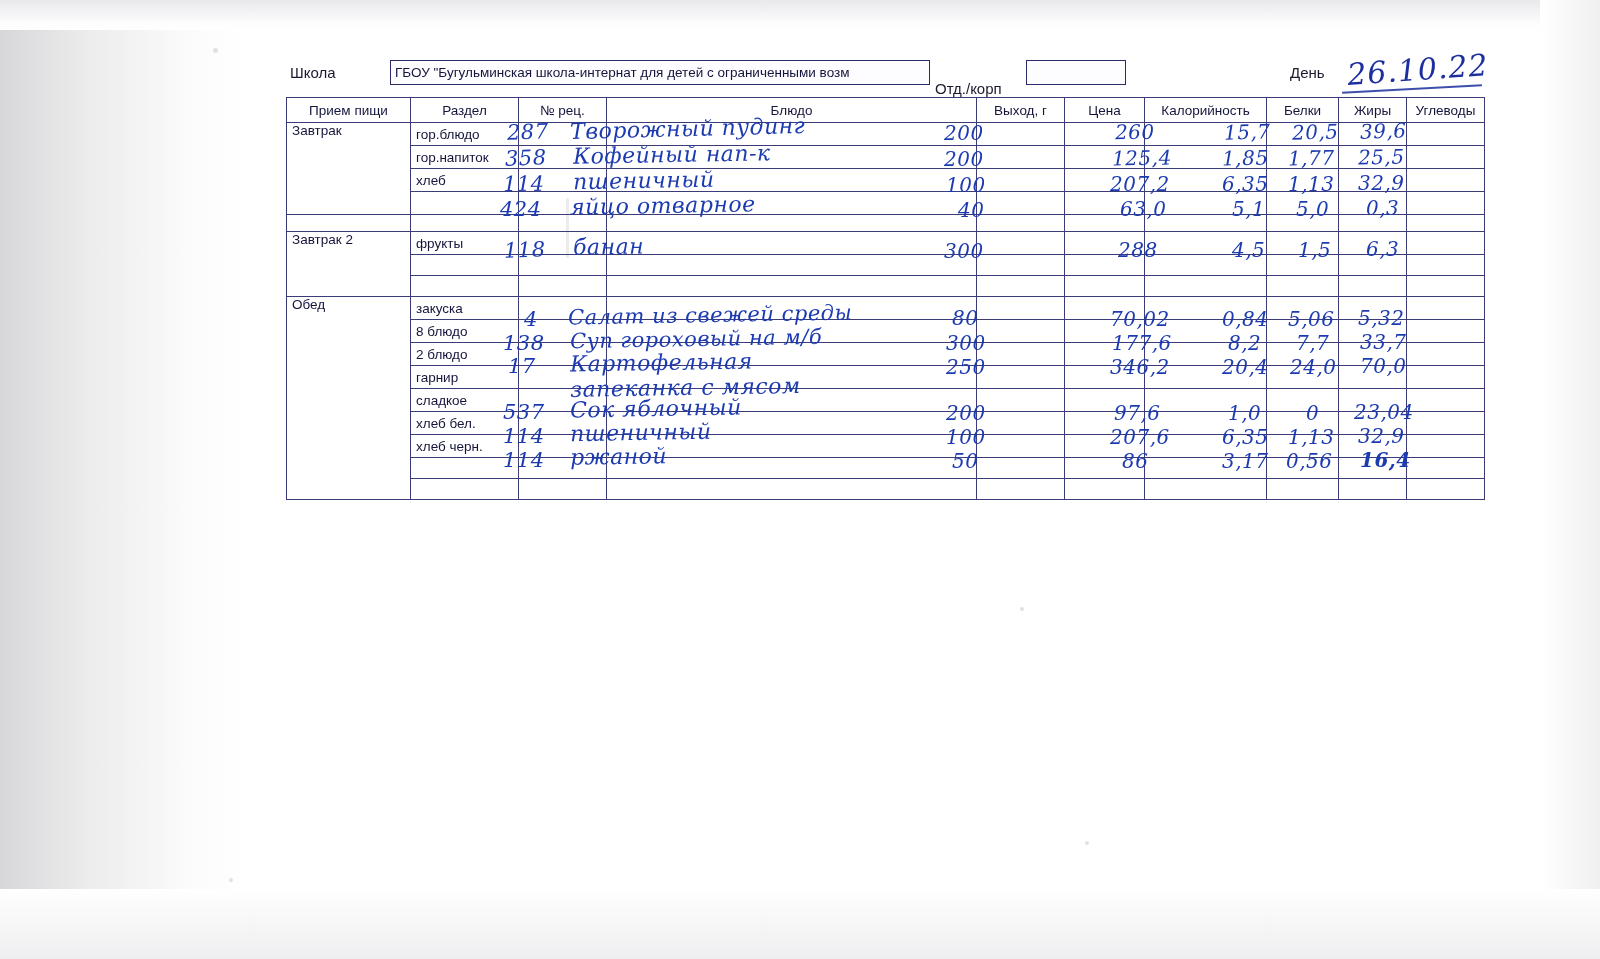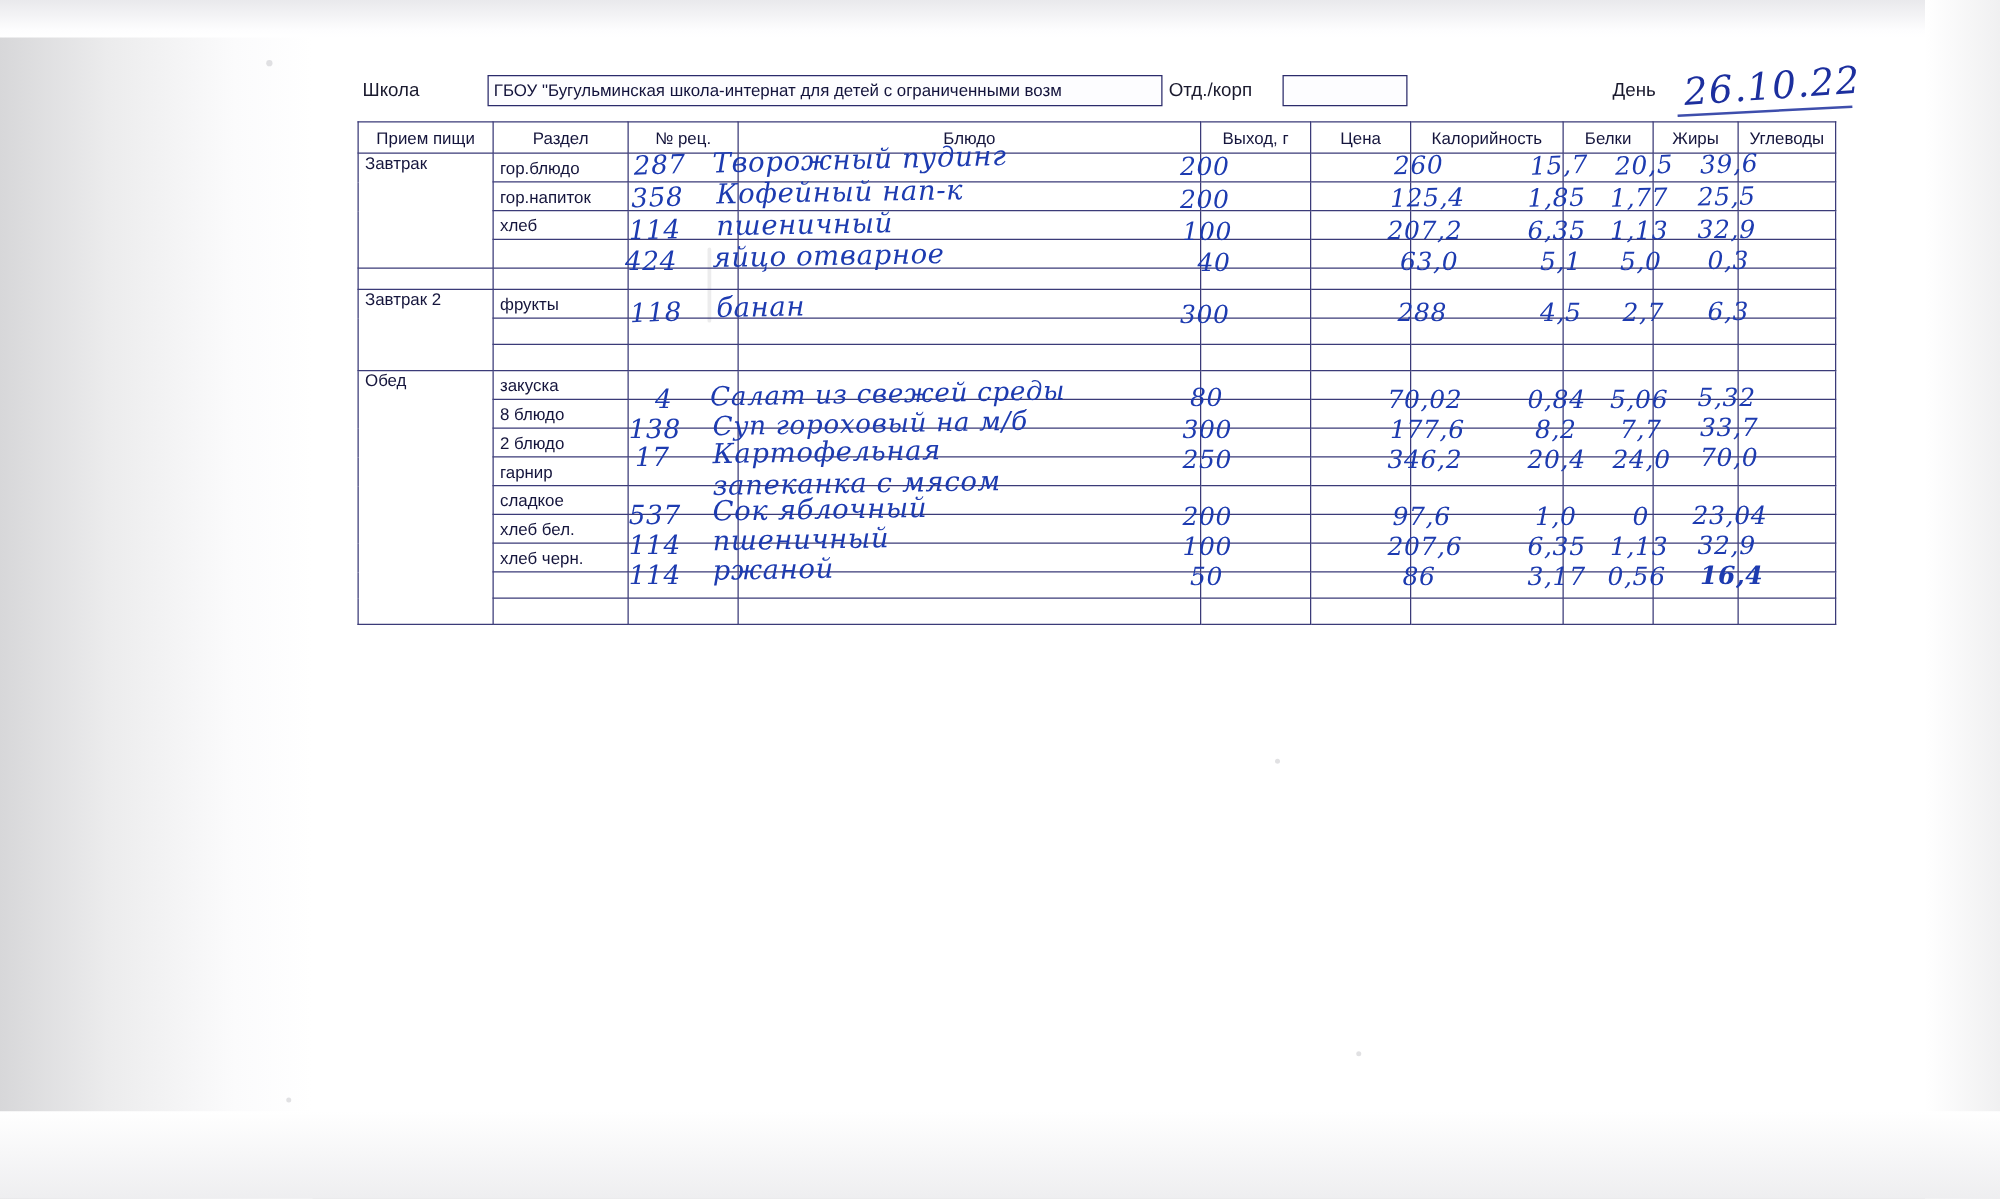--- a/index.html
+++ b/index.html
@@ -83,7 +83,7 @@
   }
   .school-label { left: 0px; top: 4px; }
   .school-box   { left: 100px; top: 0px; width: 540px; }
-  .otd-label    { left: 645px; top: 4px; text-align: right; }
+  .otd-label    { left: 645px; top: 20px; text-align: right; }
   .otd-box      { left: 736px; top: 0px; width: 100px; }
   .den-label    { left: 1000px; top: 4px; }
   .den-hand {

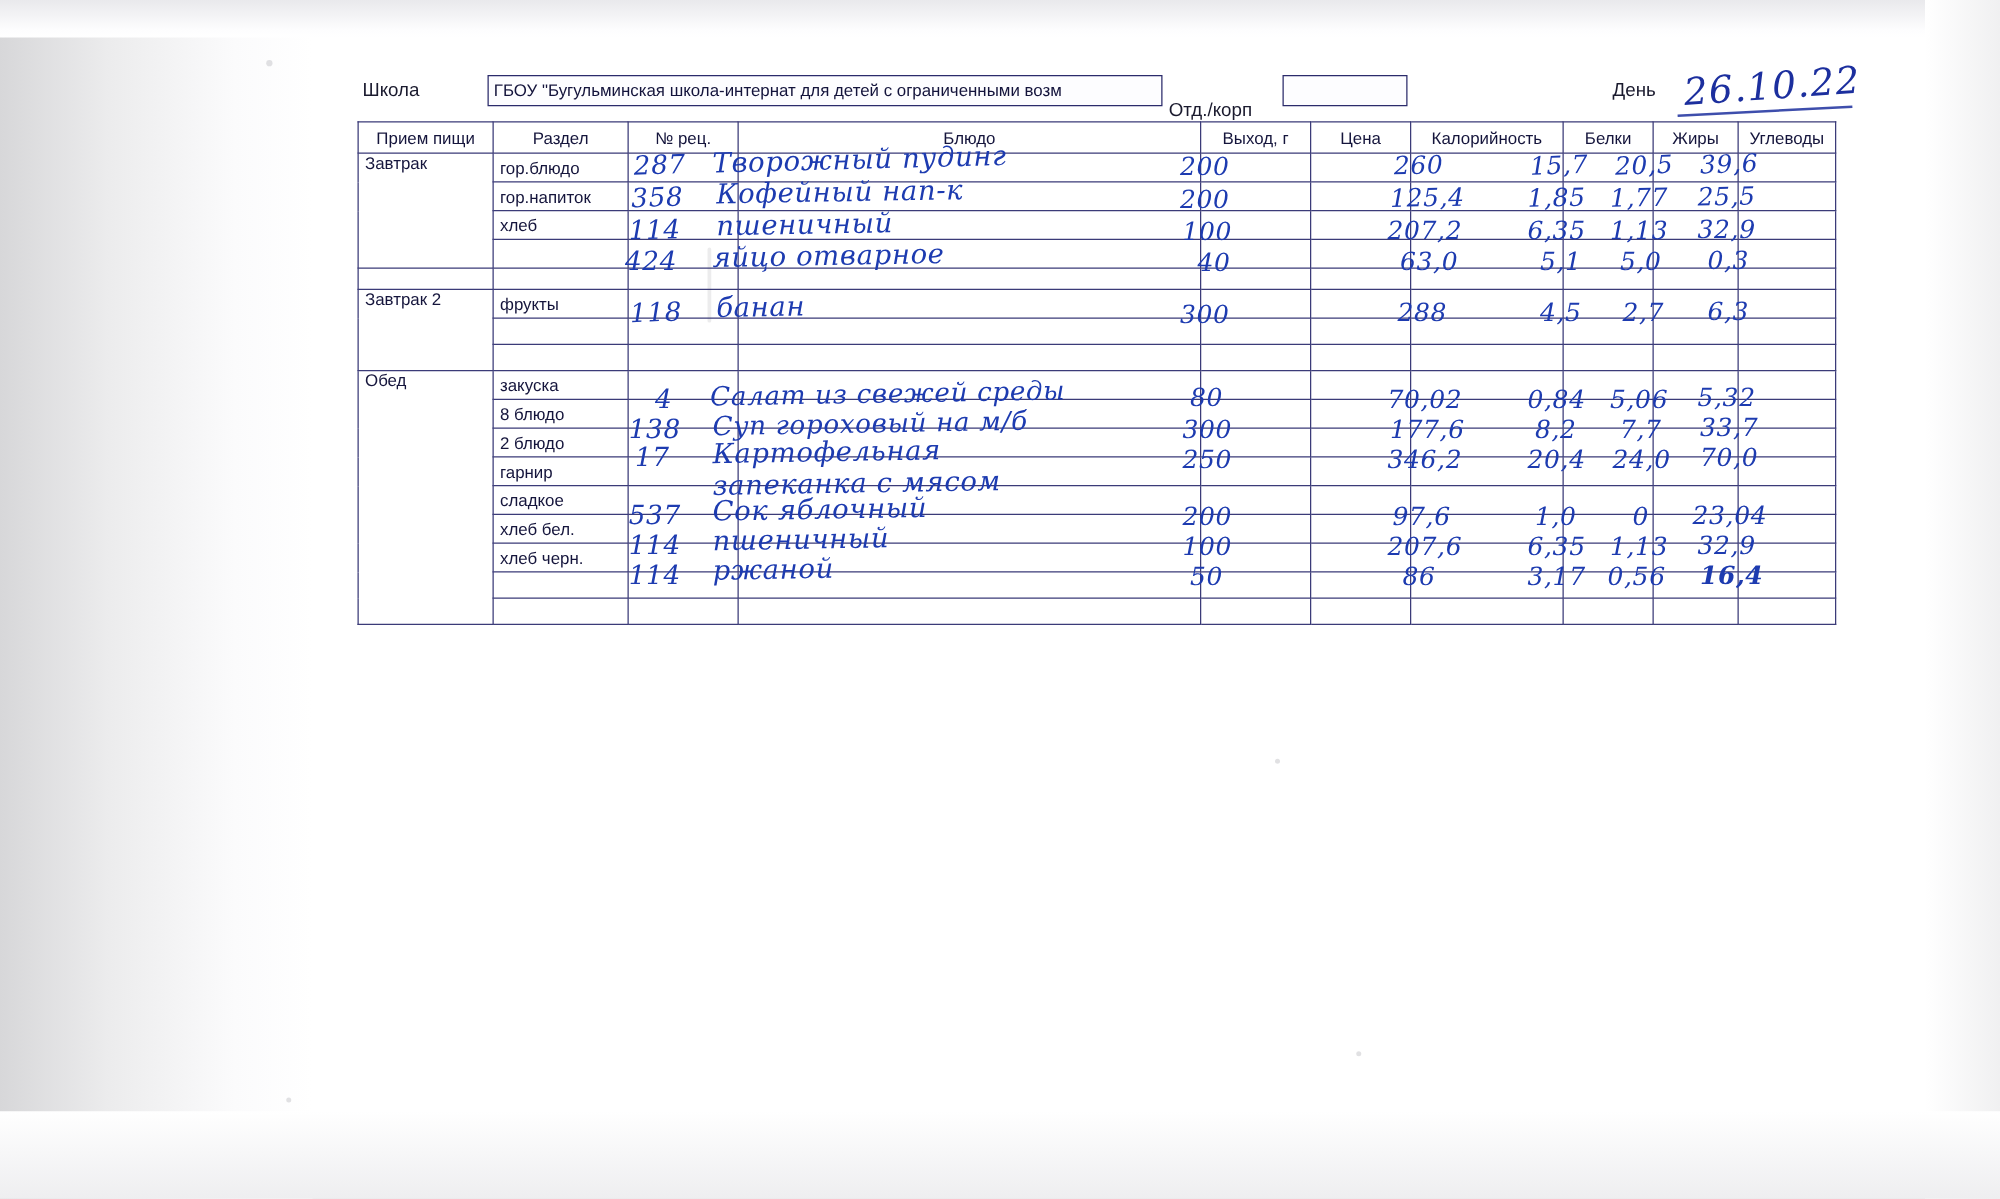--- a/index.html
+++ b/index.html
@@ -135,7 +135,7 @@
     height: 25px;
     font-size: 13.5px;
   }
-  .c-meal   { width: 108px; }
+  .c-meal   { width: 124px; }
   .c-sect   { width: 108px; }
   .c-rec    { width: 88px;  text-align: center; }
   .c-dish   { width: 370px; }

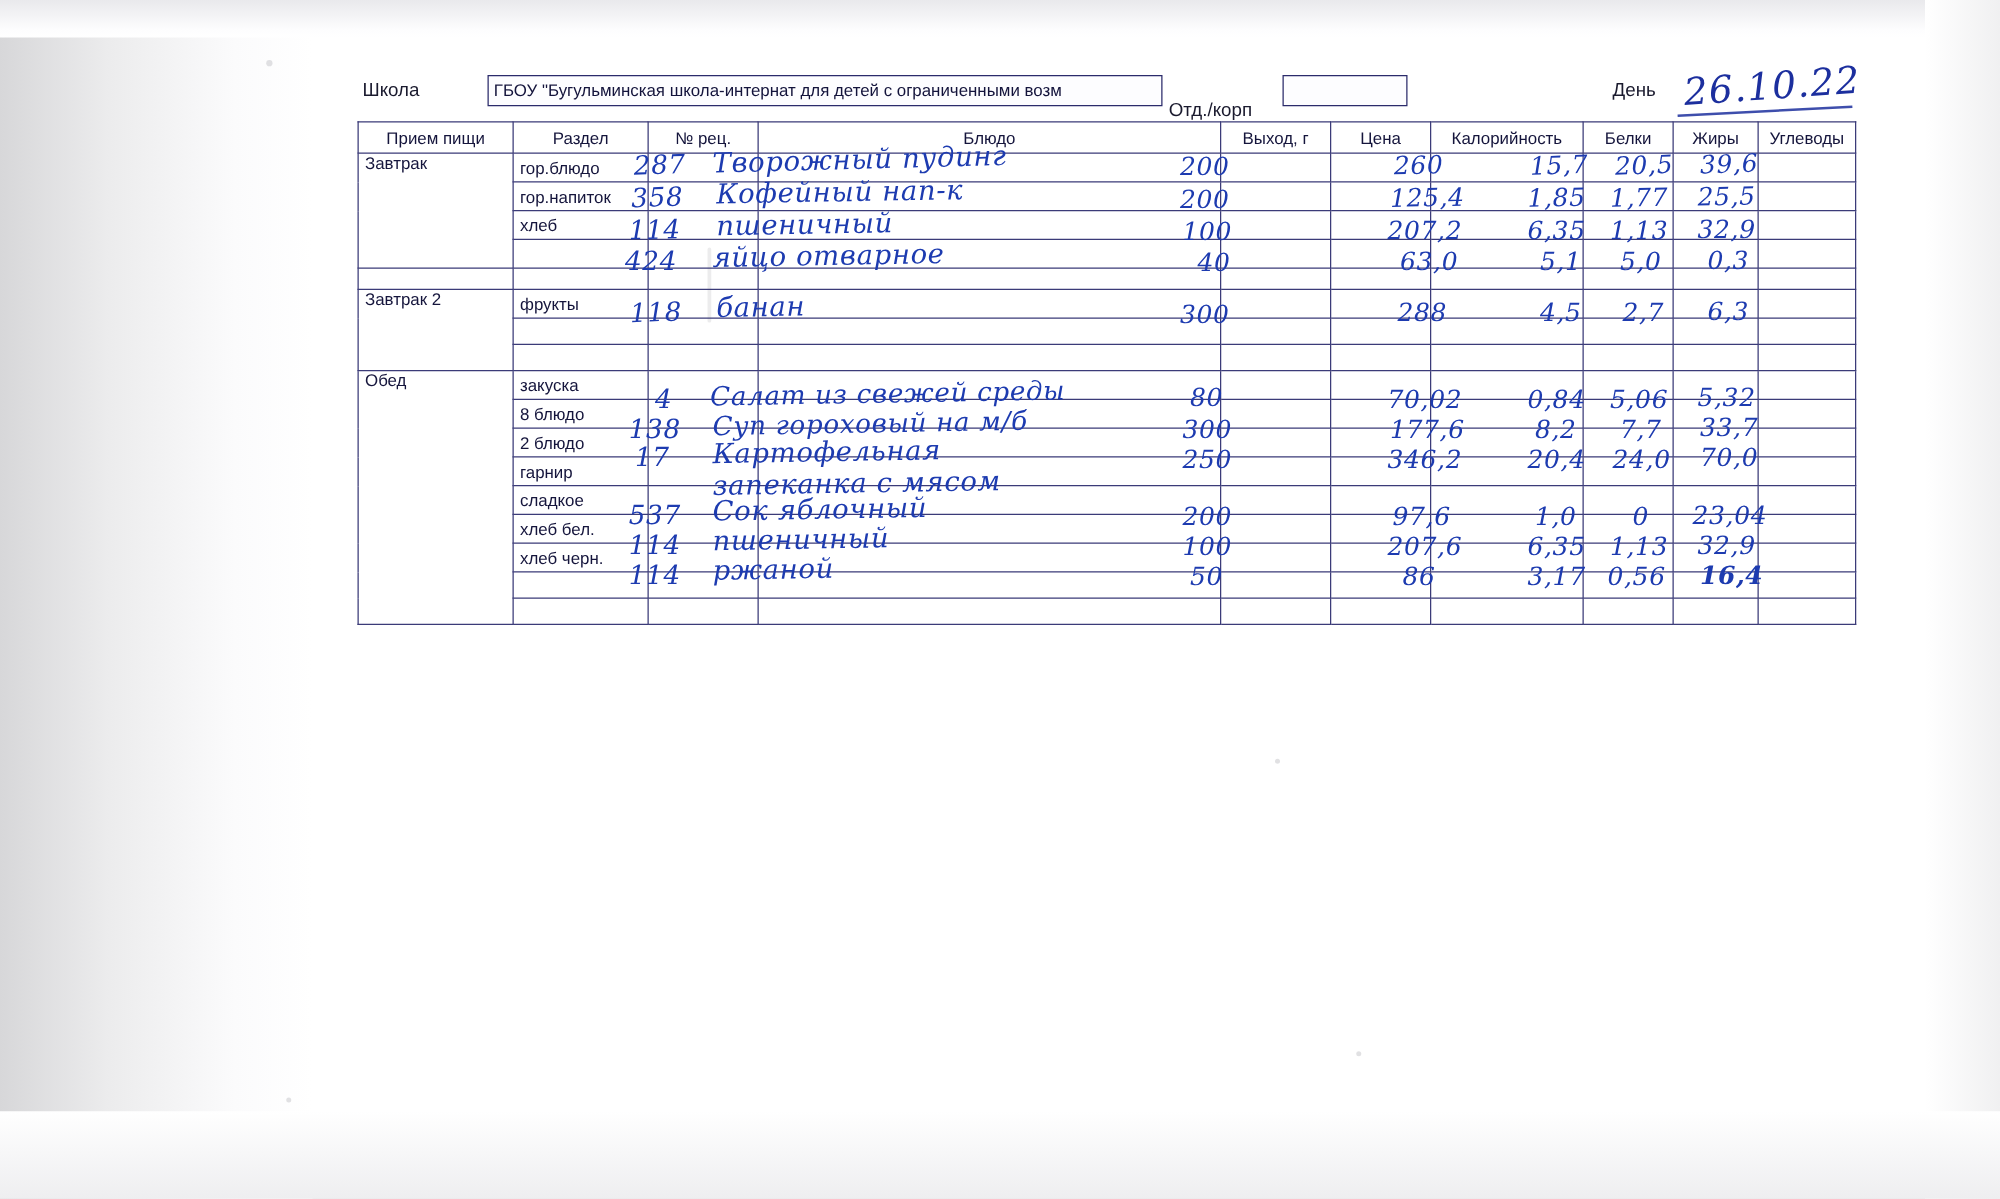--- a/index.html
+++ b/index.html
@@ -445,7 +445,7 @@
     <div class="hw val" style="left:944px; top:239px;">300</div>
     <div class="hw val" style="left:1118px; top:238px;">288</div>
     <div class="hw val" style="left:1232px; top:238px;">4,5</div>
-    <div class="hw val" style="left:1298px; top:238px;">2,7</div>
+    <div class="hw val" style="left:1298px; top:238px;">1,5</div>
     <div class="hw val" style="left:1366px; top:237px;">6,3</div>
 
     <div class="hw num" style="left:524px; top:307px;">4</div>

